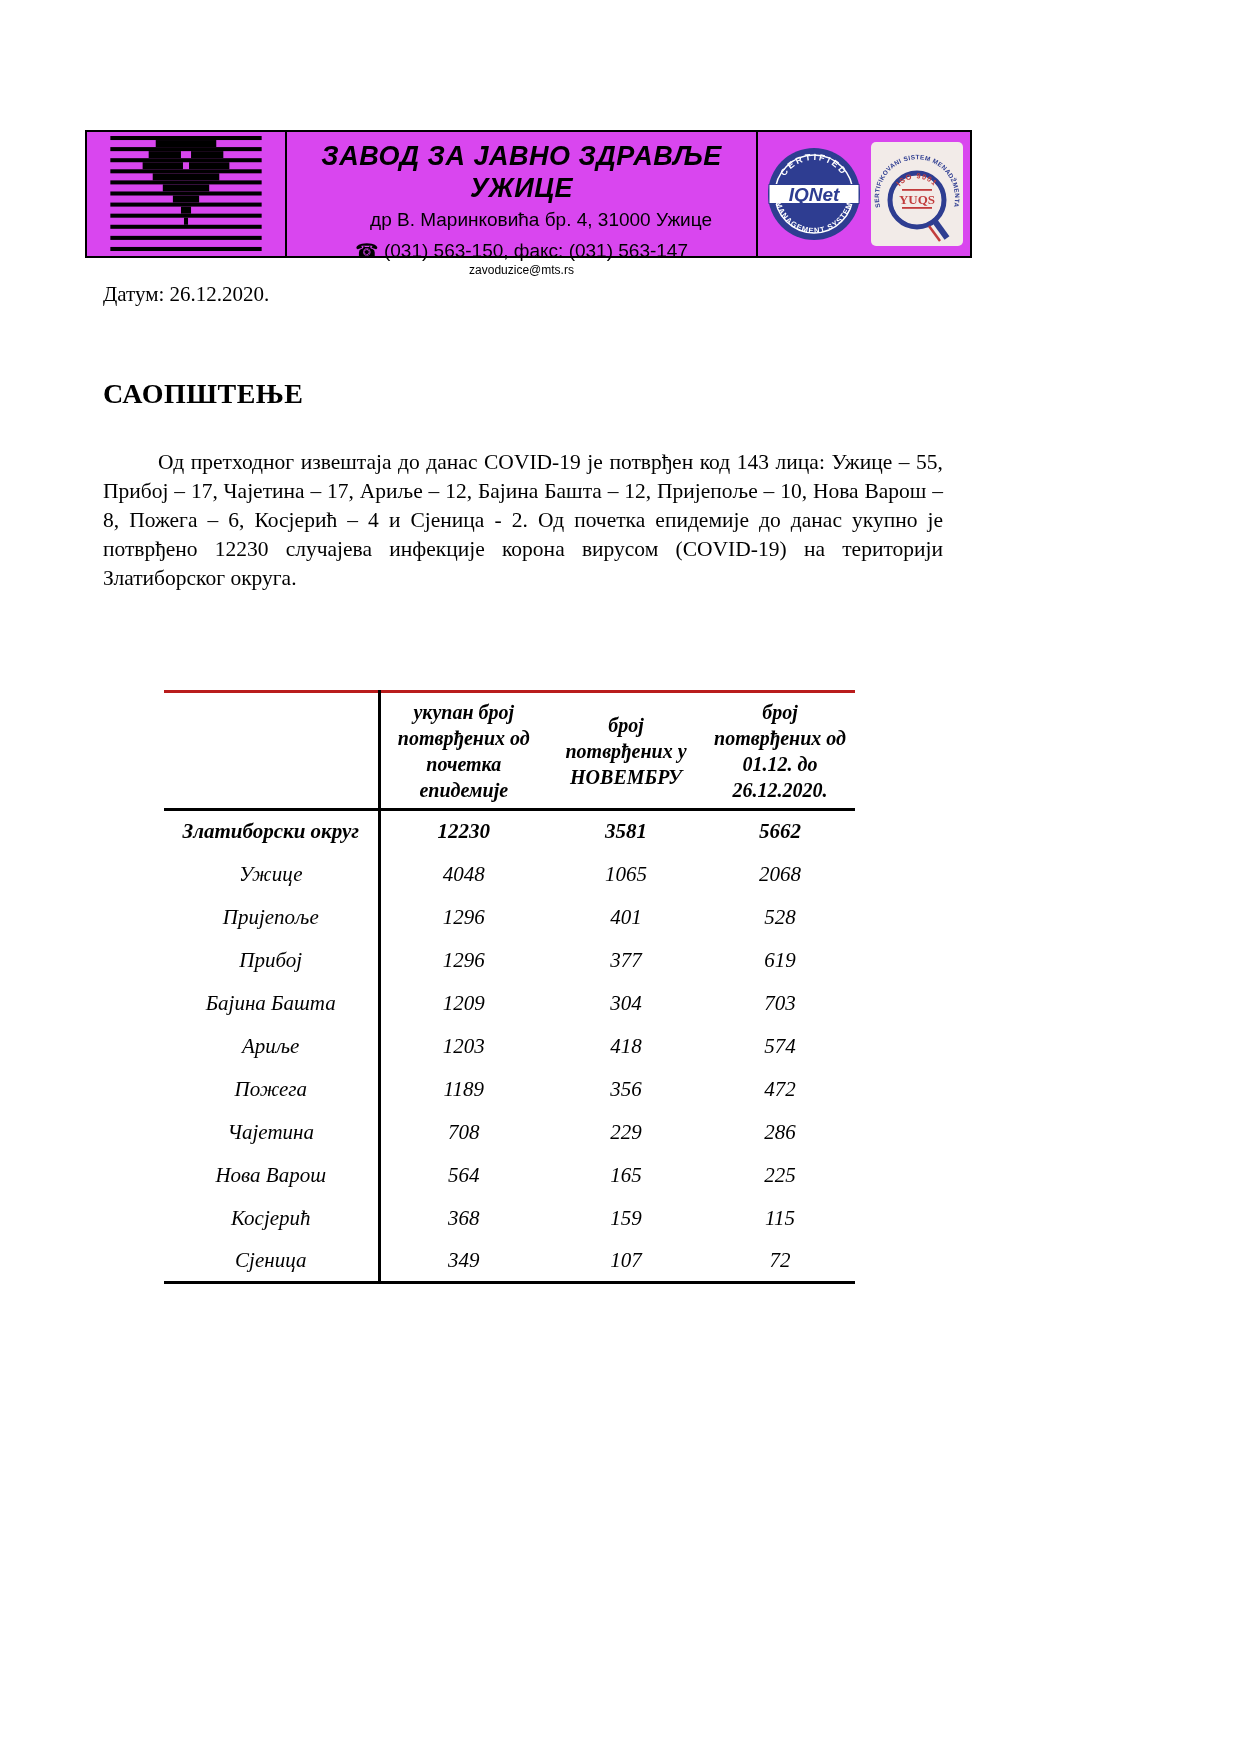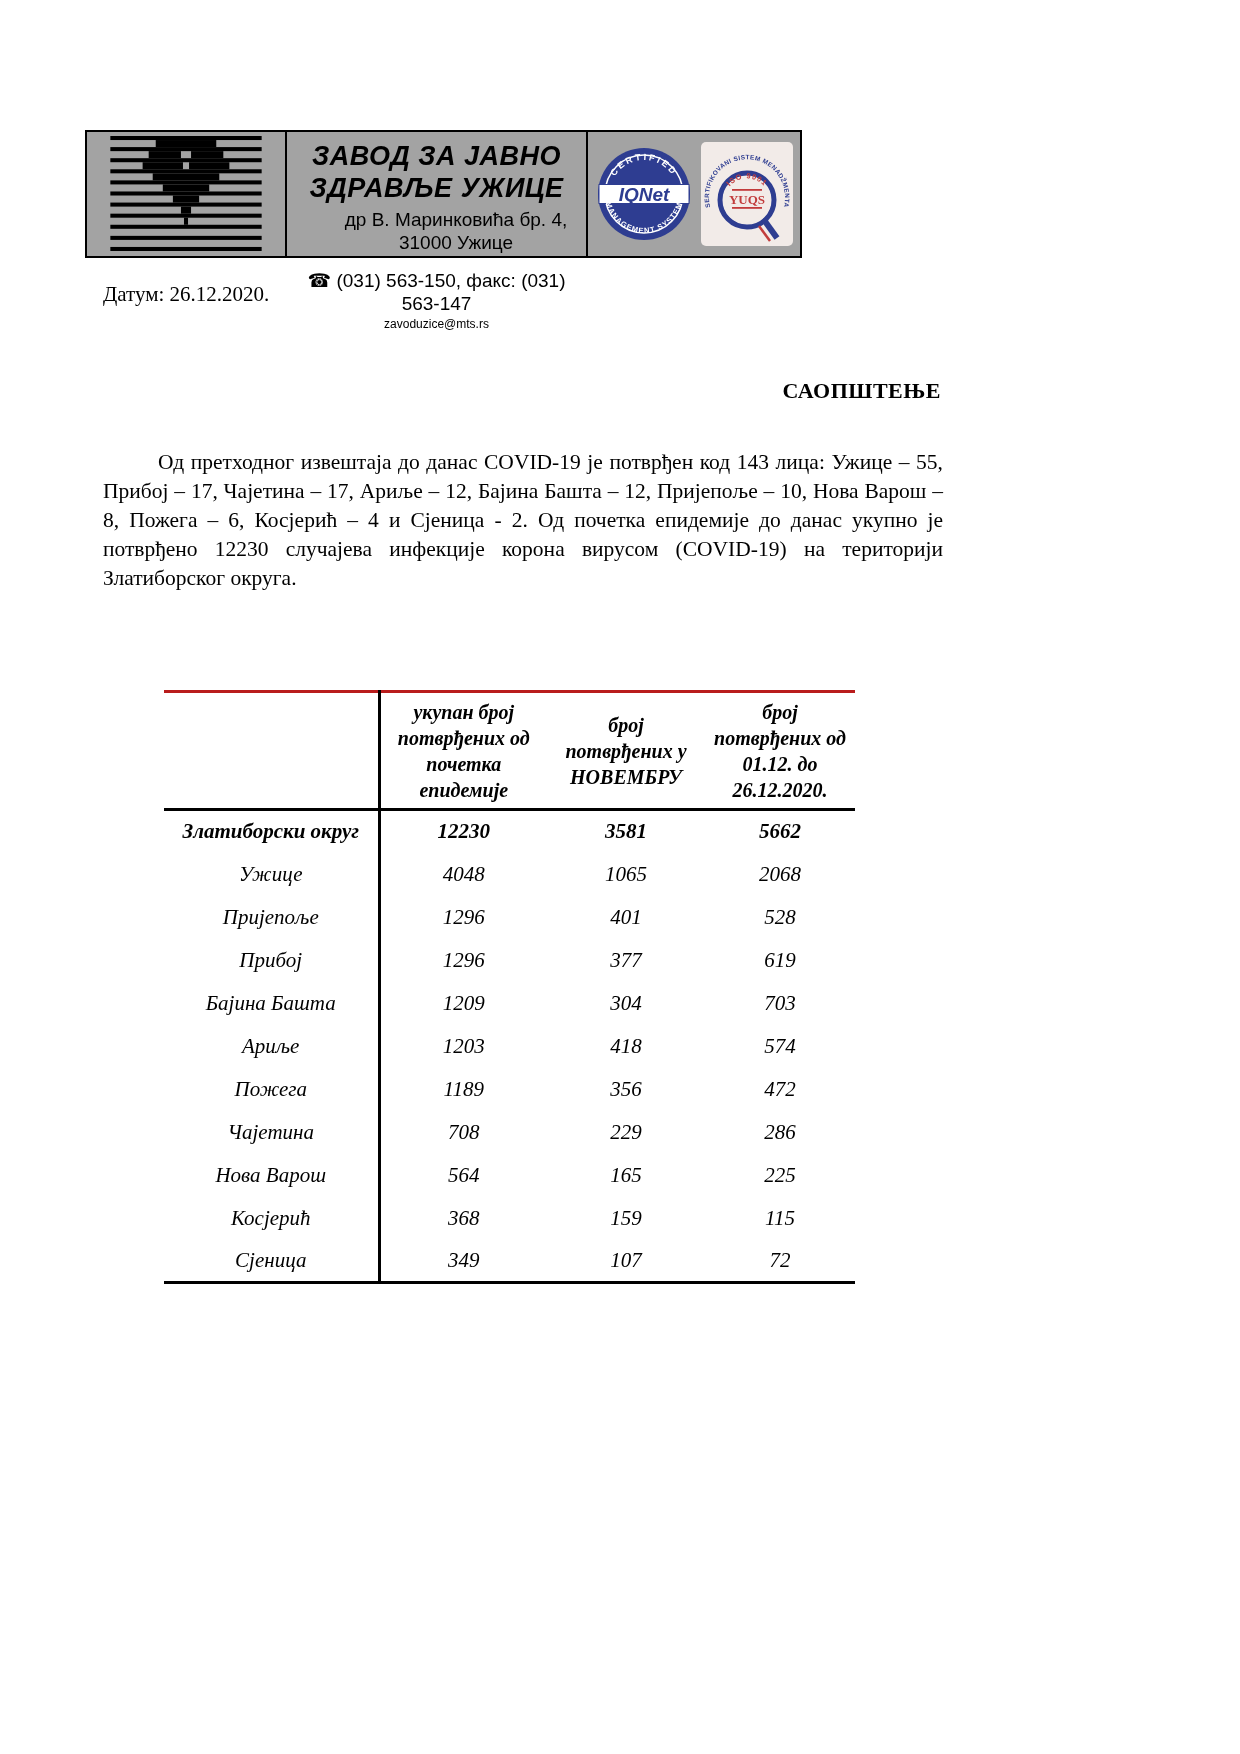--- a/index.html
+++ b/index.html
@@ -10,8 +10,8 @@
   }
   
   .letterhead{
-    position:absolute;left:85px;top:130px;width:717px;height:128px;
-    border:2px solid #000;display:flex;box-sizing:border-box;background:#a3a3a3;
+    position:absolute;left:85px;top:130px;width:887px;height:128px;
+    border:2px solid #000;display:flex;box-sizing:border-box;background:#d946ef;
   }
   .logo-cell{
     width:200px;border-right:2px solid #000;box-sizing:border-box;

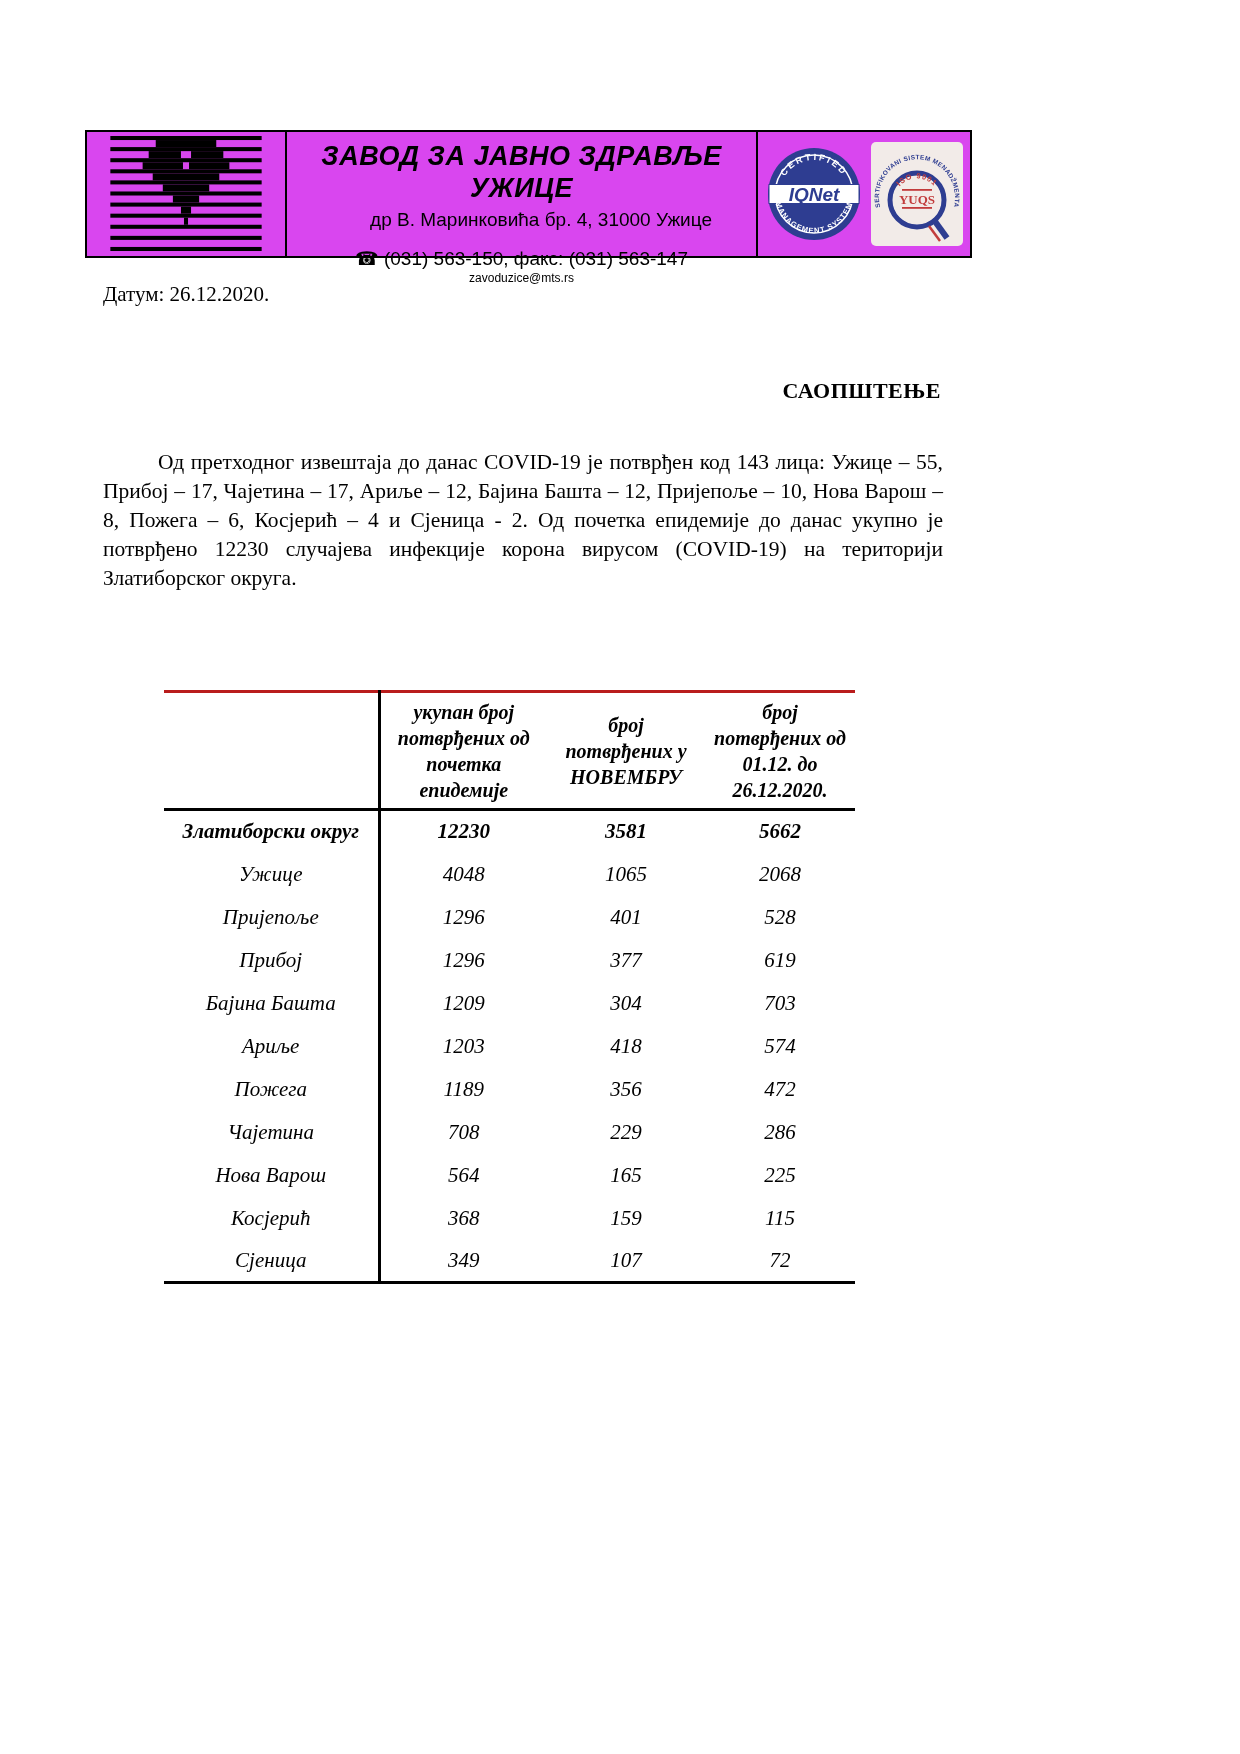--- a/index.html
+++ b/index.html
@@ -24,7 +24,7 @@
   }
   .org-name{font-size:27px;font-weight:bold;font-style:italic;letter-spacing:0.5px;}
   .org-address{font-size:19px;margin-top:4px;margin-left:39px;}
-  .org-phone{font-size:19px;margin-top:16px;}
+  .org-phone{font-size:19px;margin-top:8px;}
   .org-email{font-size:12px;margin-top:1px;}
   .certs-cell{
     width:212px;display:flex;align-items:center;justify-content:center;gap:9px;

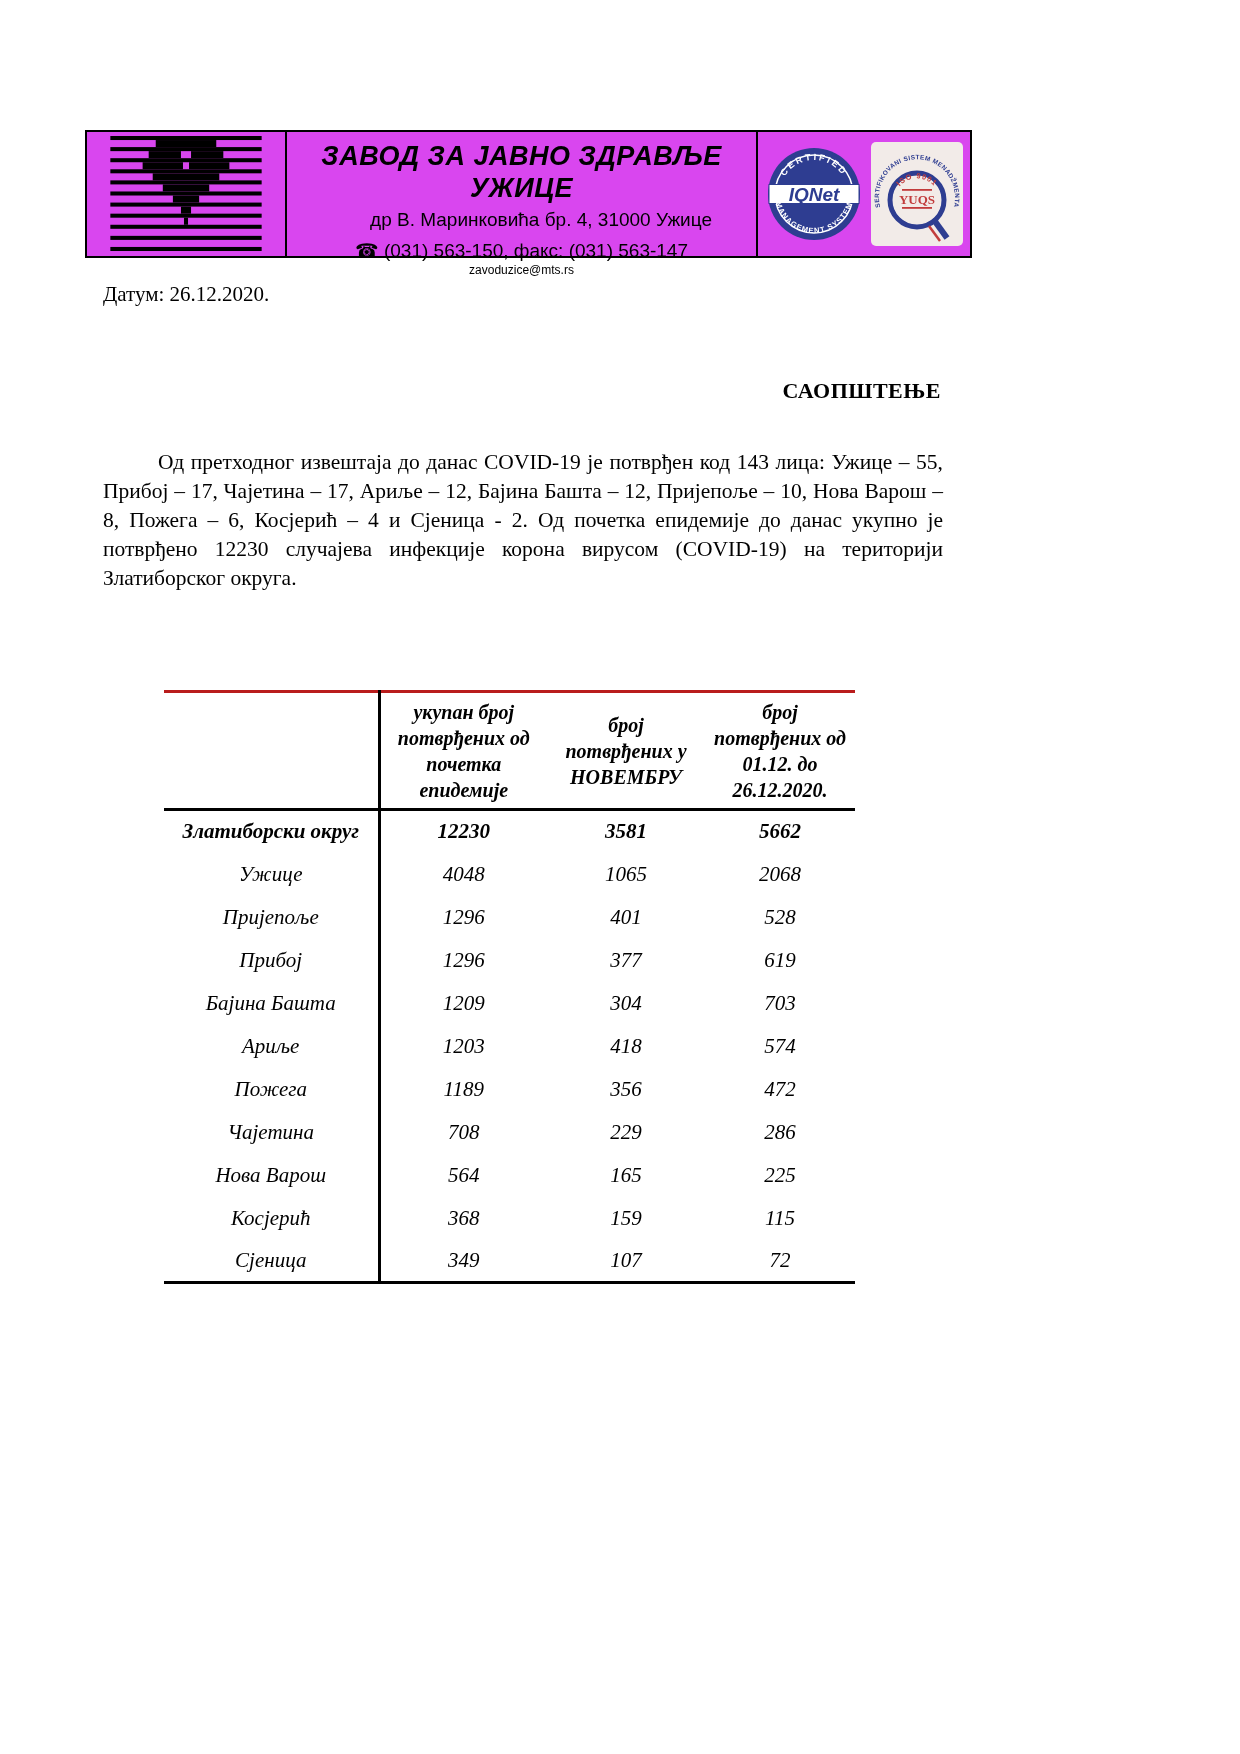--- a/index.html
+++ b/index.html
@@ -34,7 +34,7 @@
   .date-line{position:absolute;left:103px;top:282px;font-size:21px;margin:0;}
   .doc-title{
     position:absolute;left:103px;top:378px;width:838px;margin:0;
-    text-align:right;font-size:22px;font-weight:bold;letter-spacing:0.5px;
+    text-align:left;font-size:28px;font-weight:bold;letter-spacing:0.5px;
   }
   .body-par{
     position:absolute;left:103px;top:448px;width:840px;margin:0;

